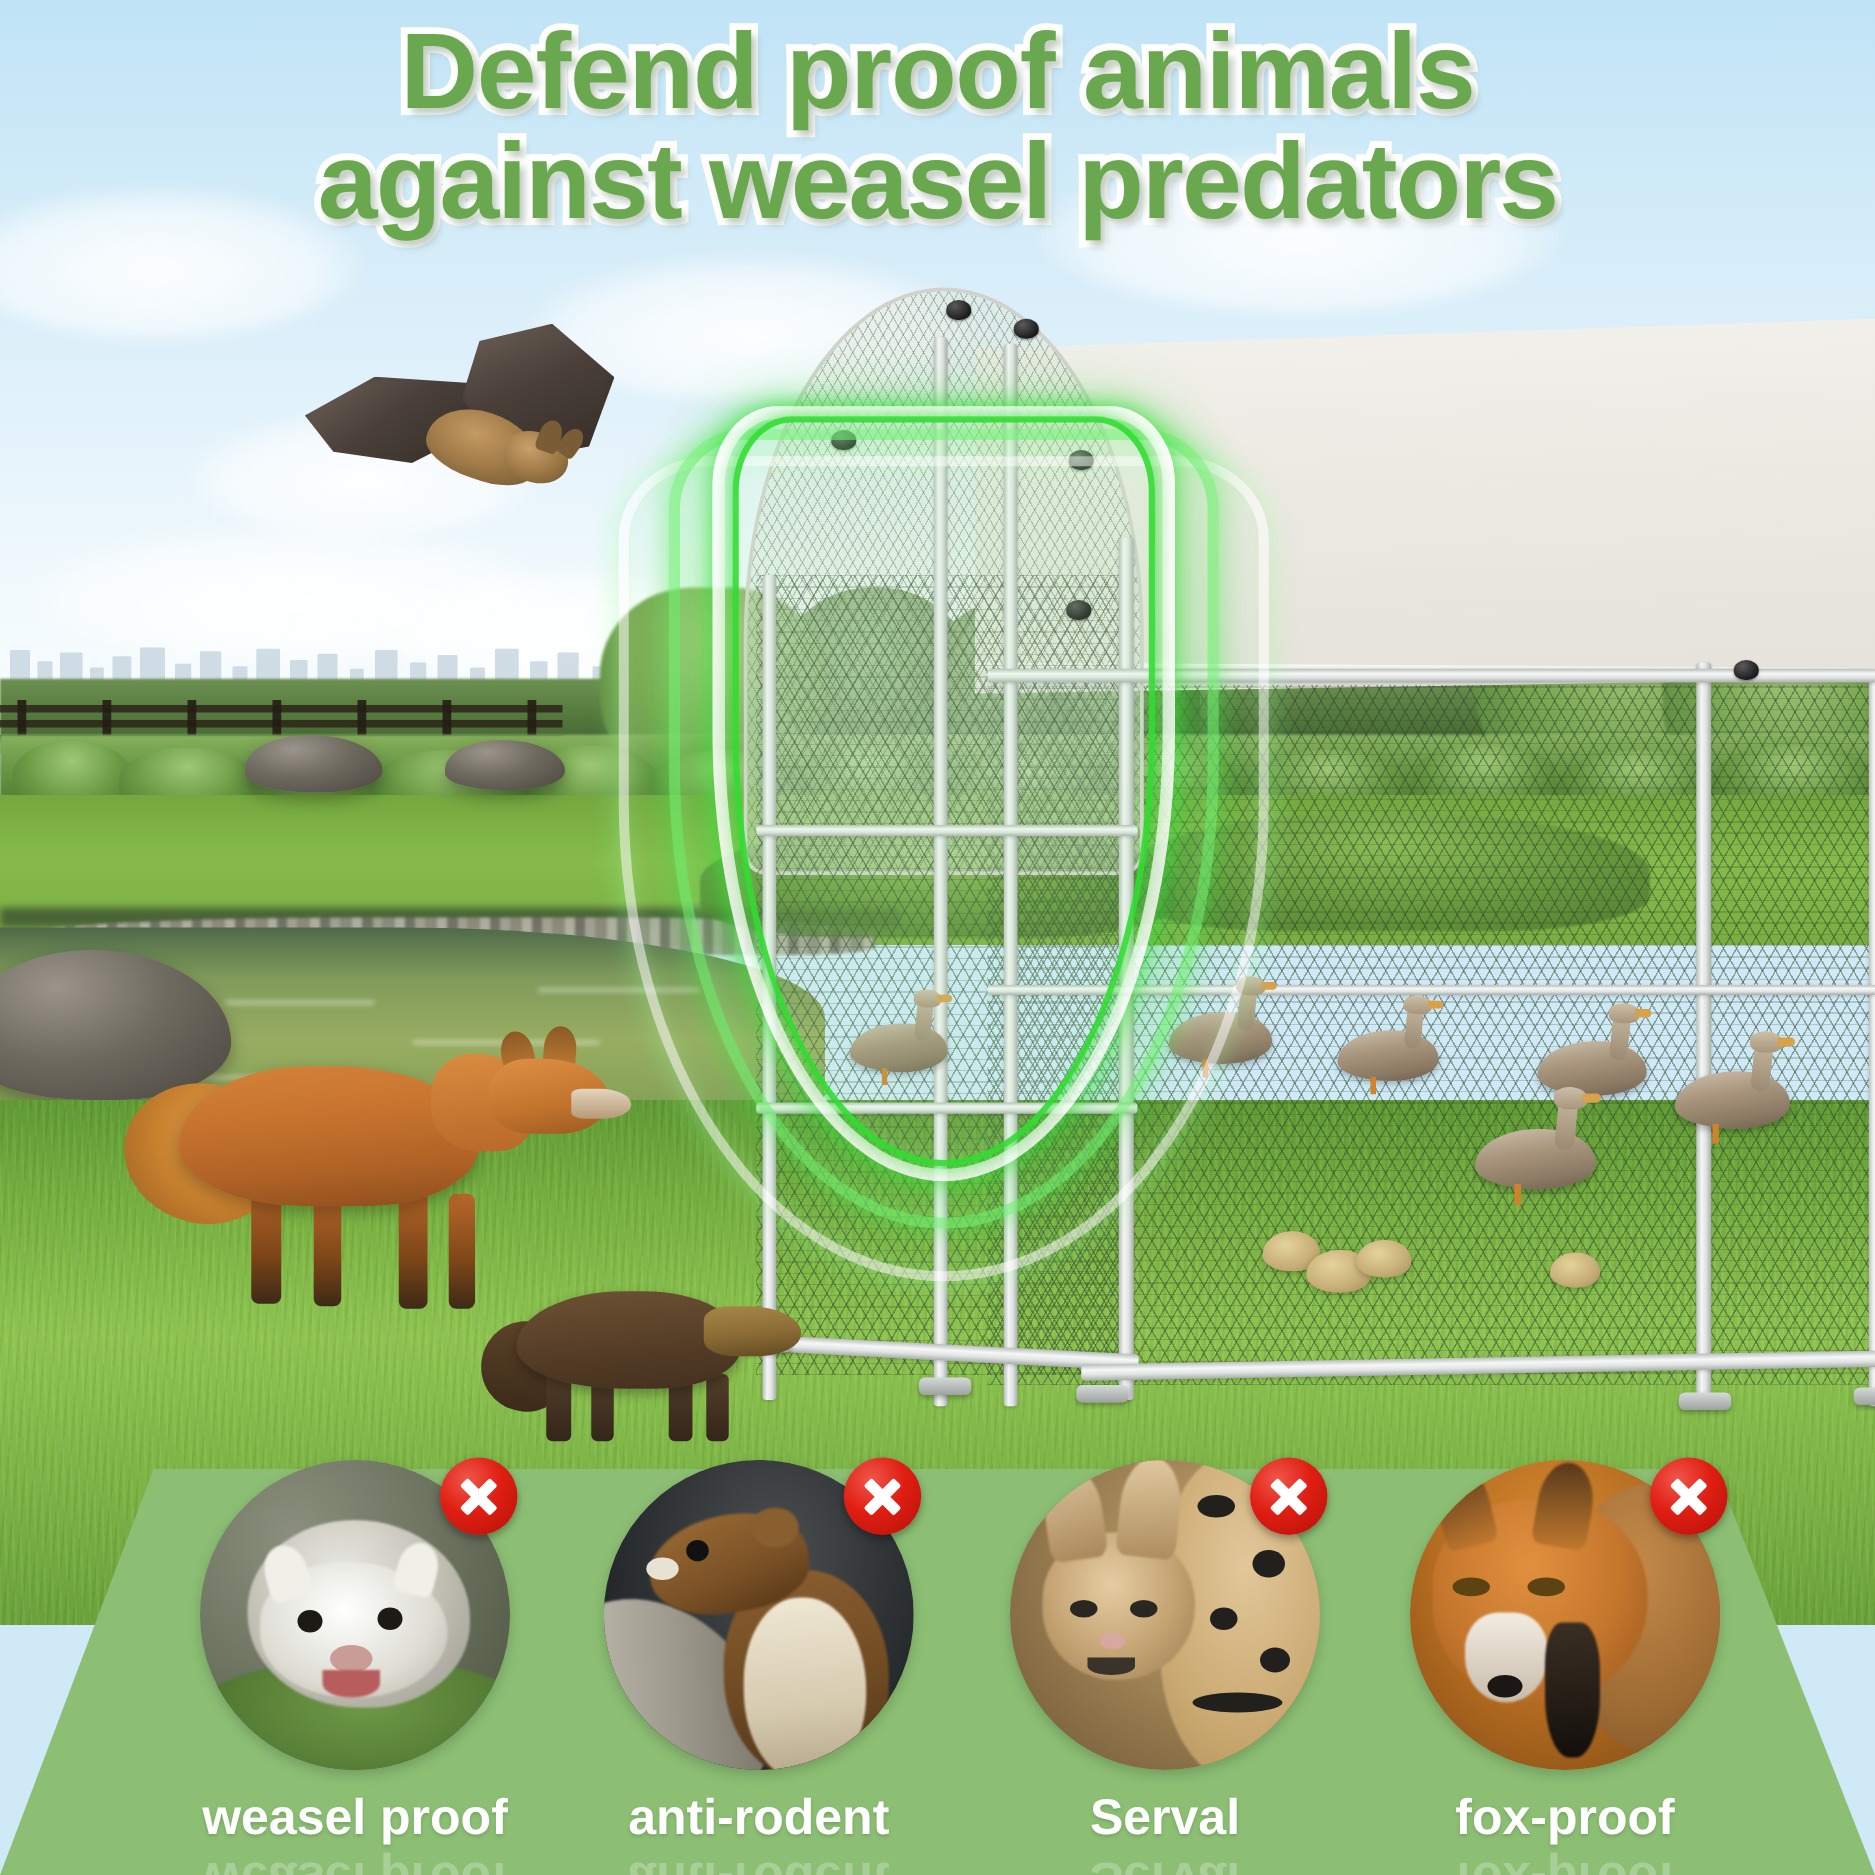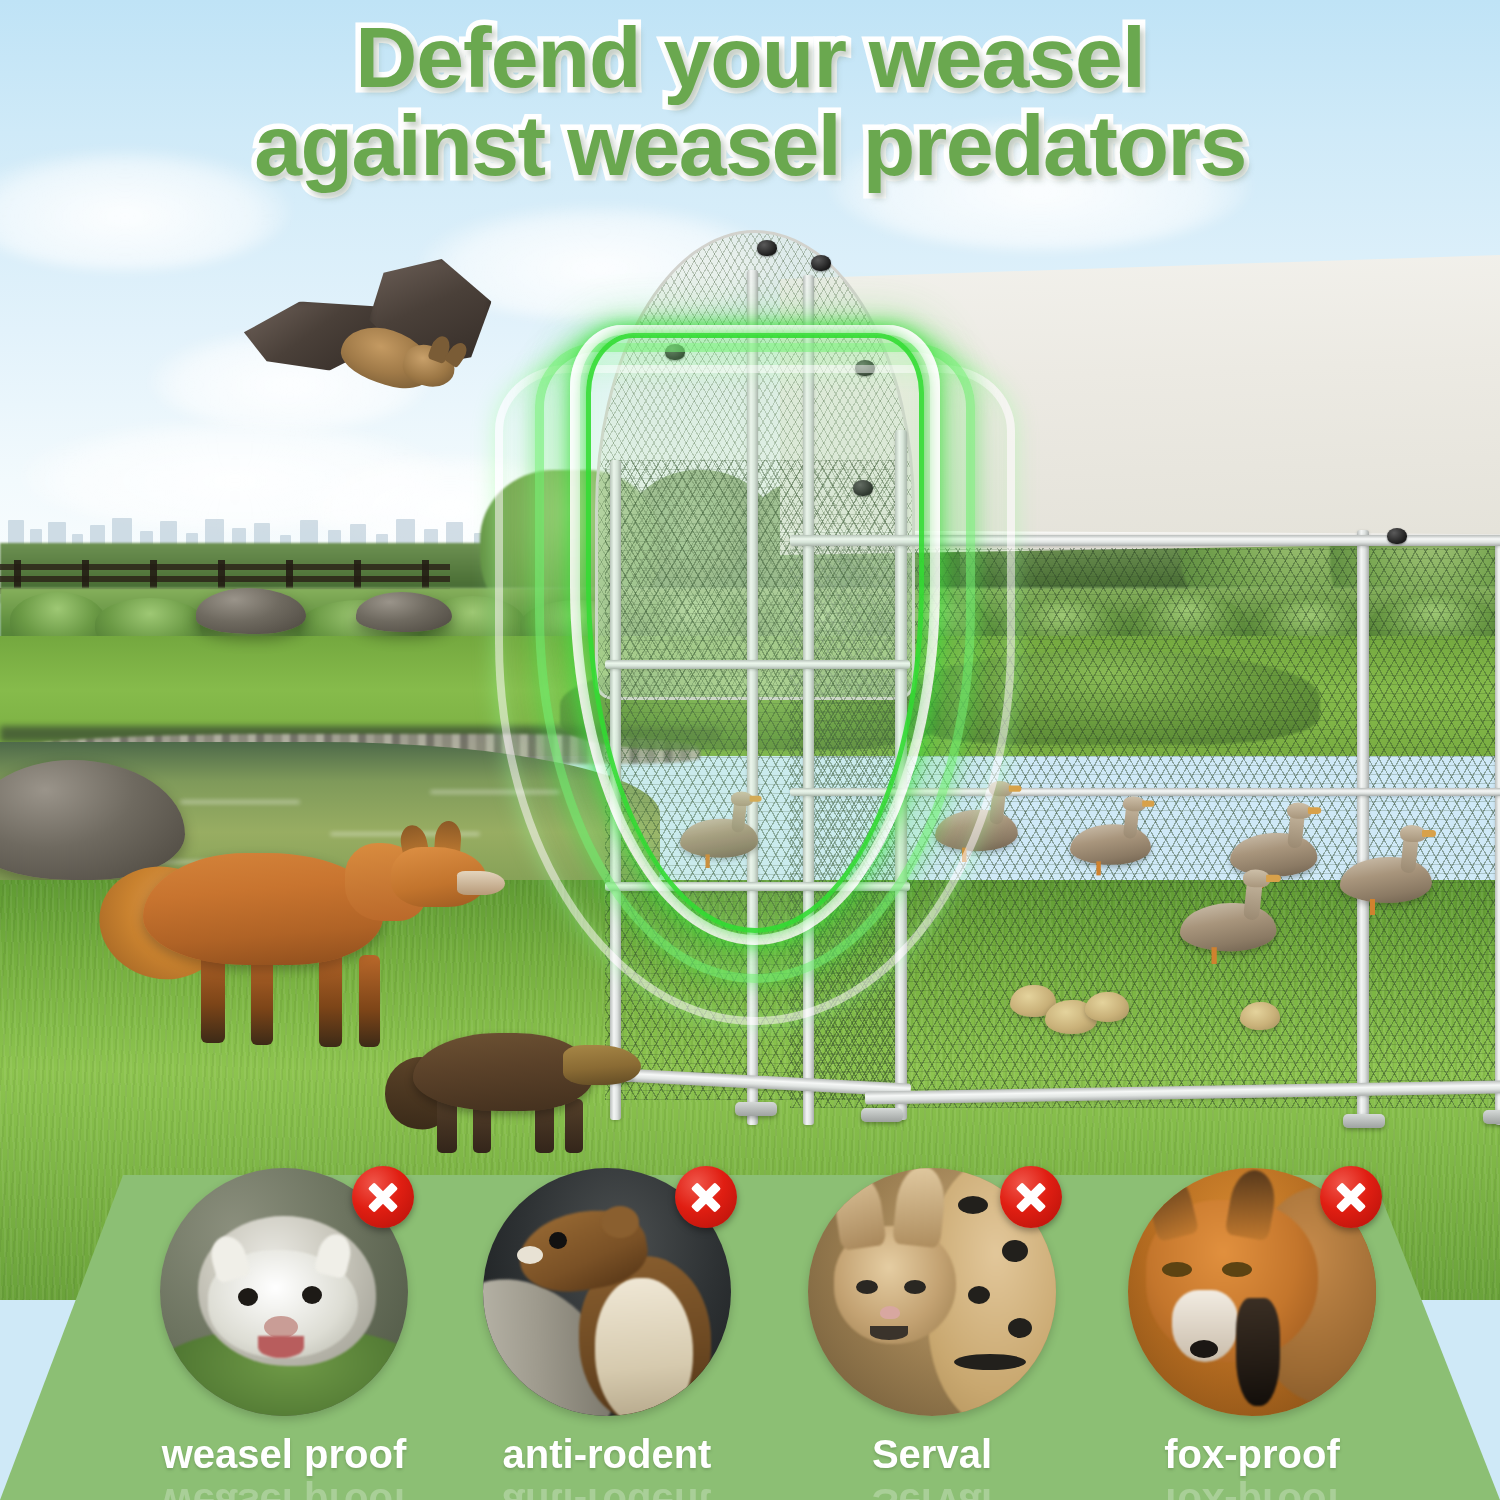--- a/index.html
+++ b/index.html
@@ -590,7 +590,7 @@
   </div>
 
   <div class="title">
-    <span>Defend your weasel</span>
+    <span>Defend proof animals</span>
     <span class="l2">against weasel predators</span>
   </div>
 

